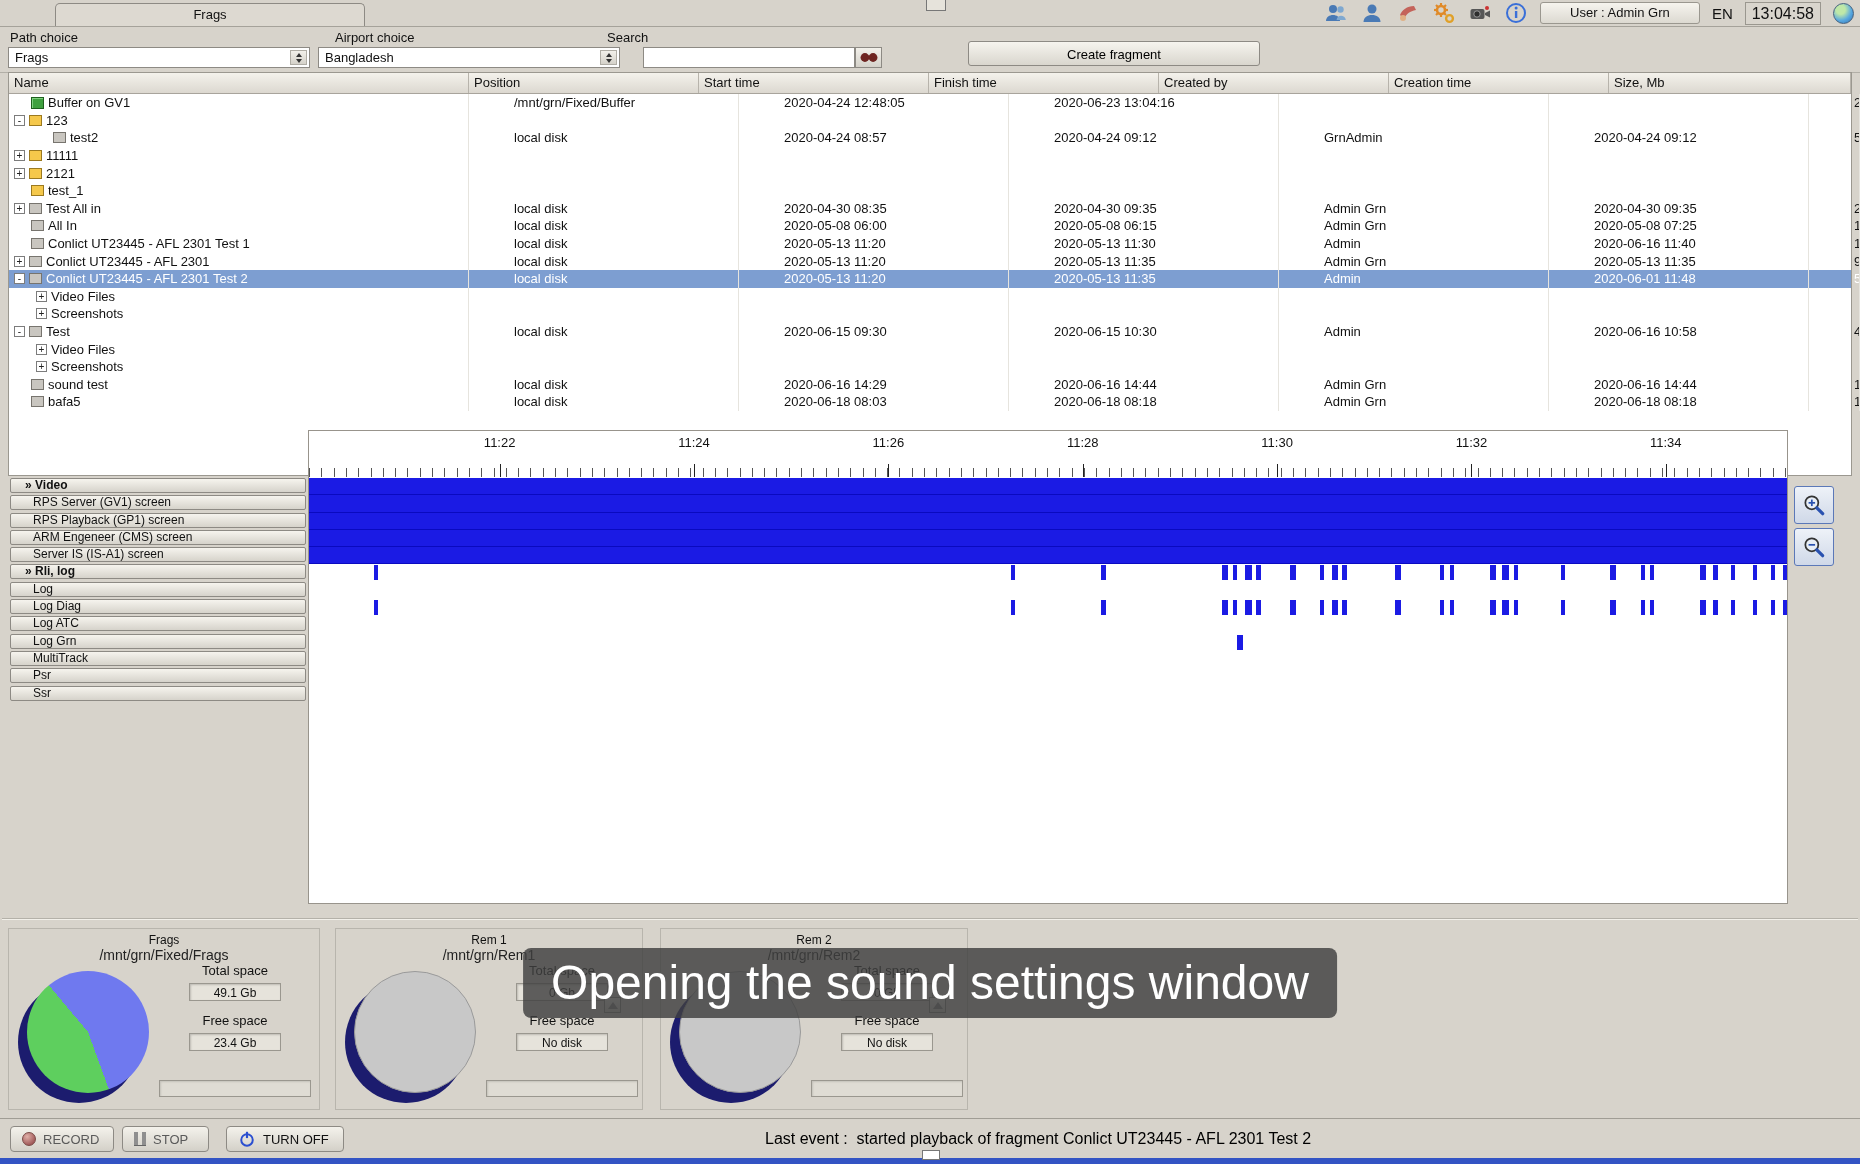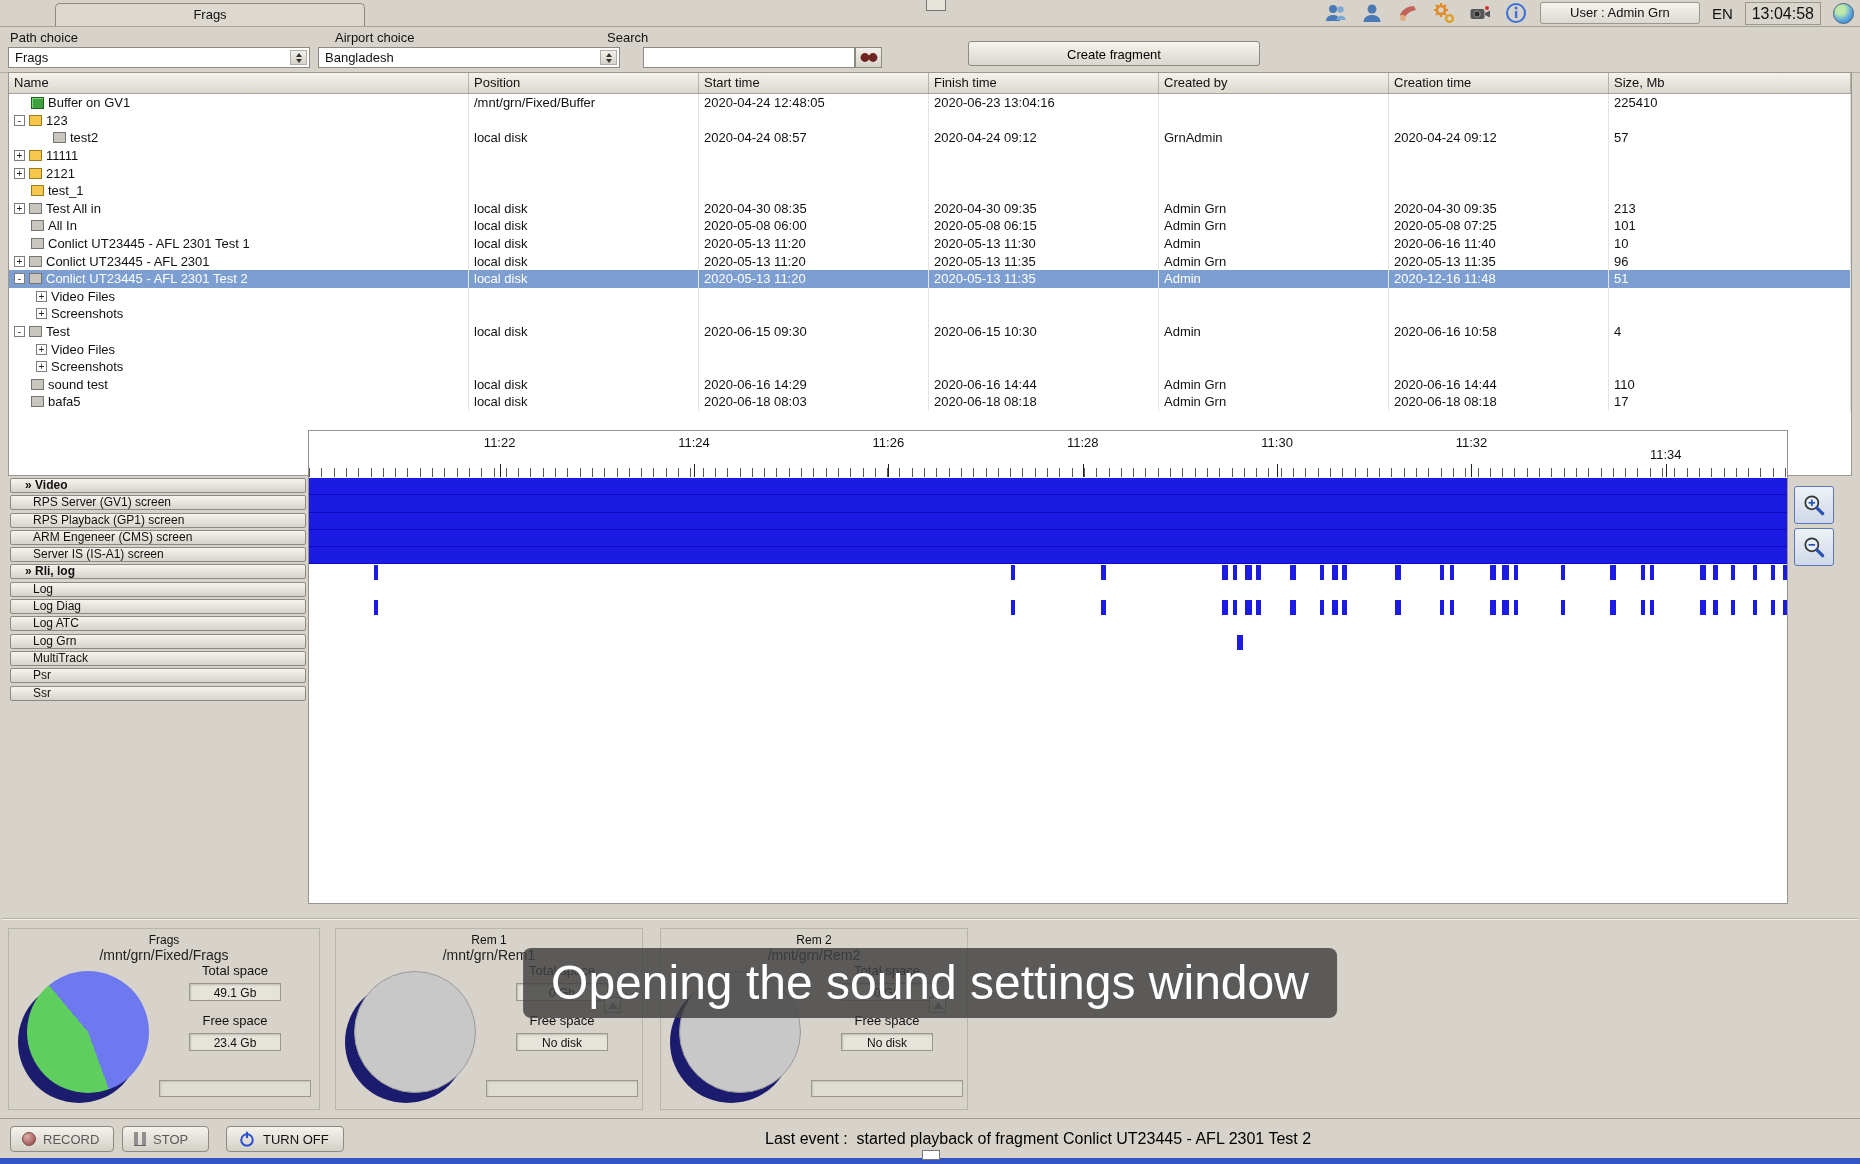--- a/index.html
+++ b/index.html
@@ -34,7 +34,7 @@
   .grid-cols{display:grid;grid-template-columns:460px 230px 230px 230px 230px 220px 1fr;}
   .thead{height:20px;background:linear-gradient(#f4f2ec,#dcd8d0);border-bottom:1px solid #a8a49c;}
   .th{border-right:1px solid #b7b3ab;padding:2px 5px;font-size:13px;white-space:nowrap;overflow:hidden;}
-  .trow{height:17.6px;font-size:13px;}
+  .trow{height:17.6px;font-size:13px;gap:40px;}
   .trow .tc{padding:0 5px;border-right:1px solid #e6e4de;white-space:nowrap;overflow:hidden;display:flex;align-items:center;height:100%;box-sizing:border-box;}
   .trow.selected{background:#7d9ed1;color:#fff;}
   .name-cell{gap:4px;}

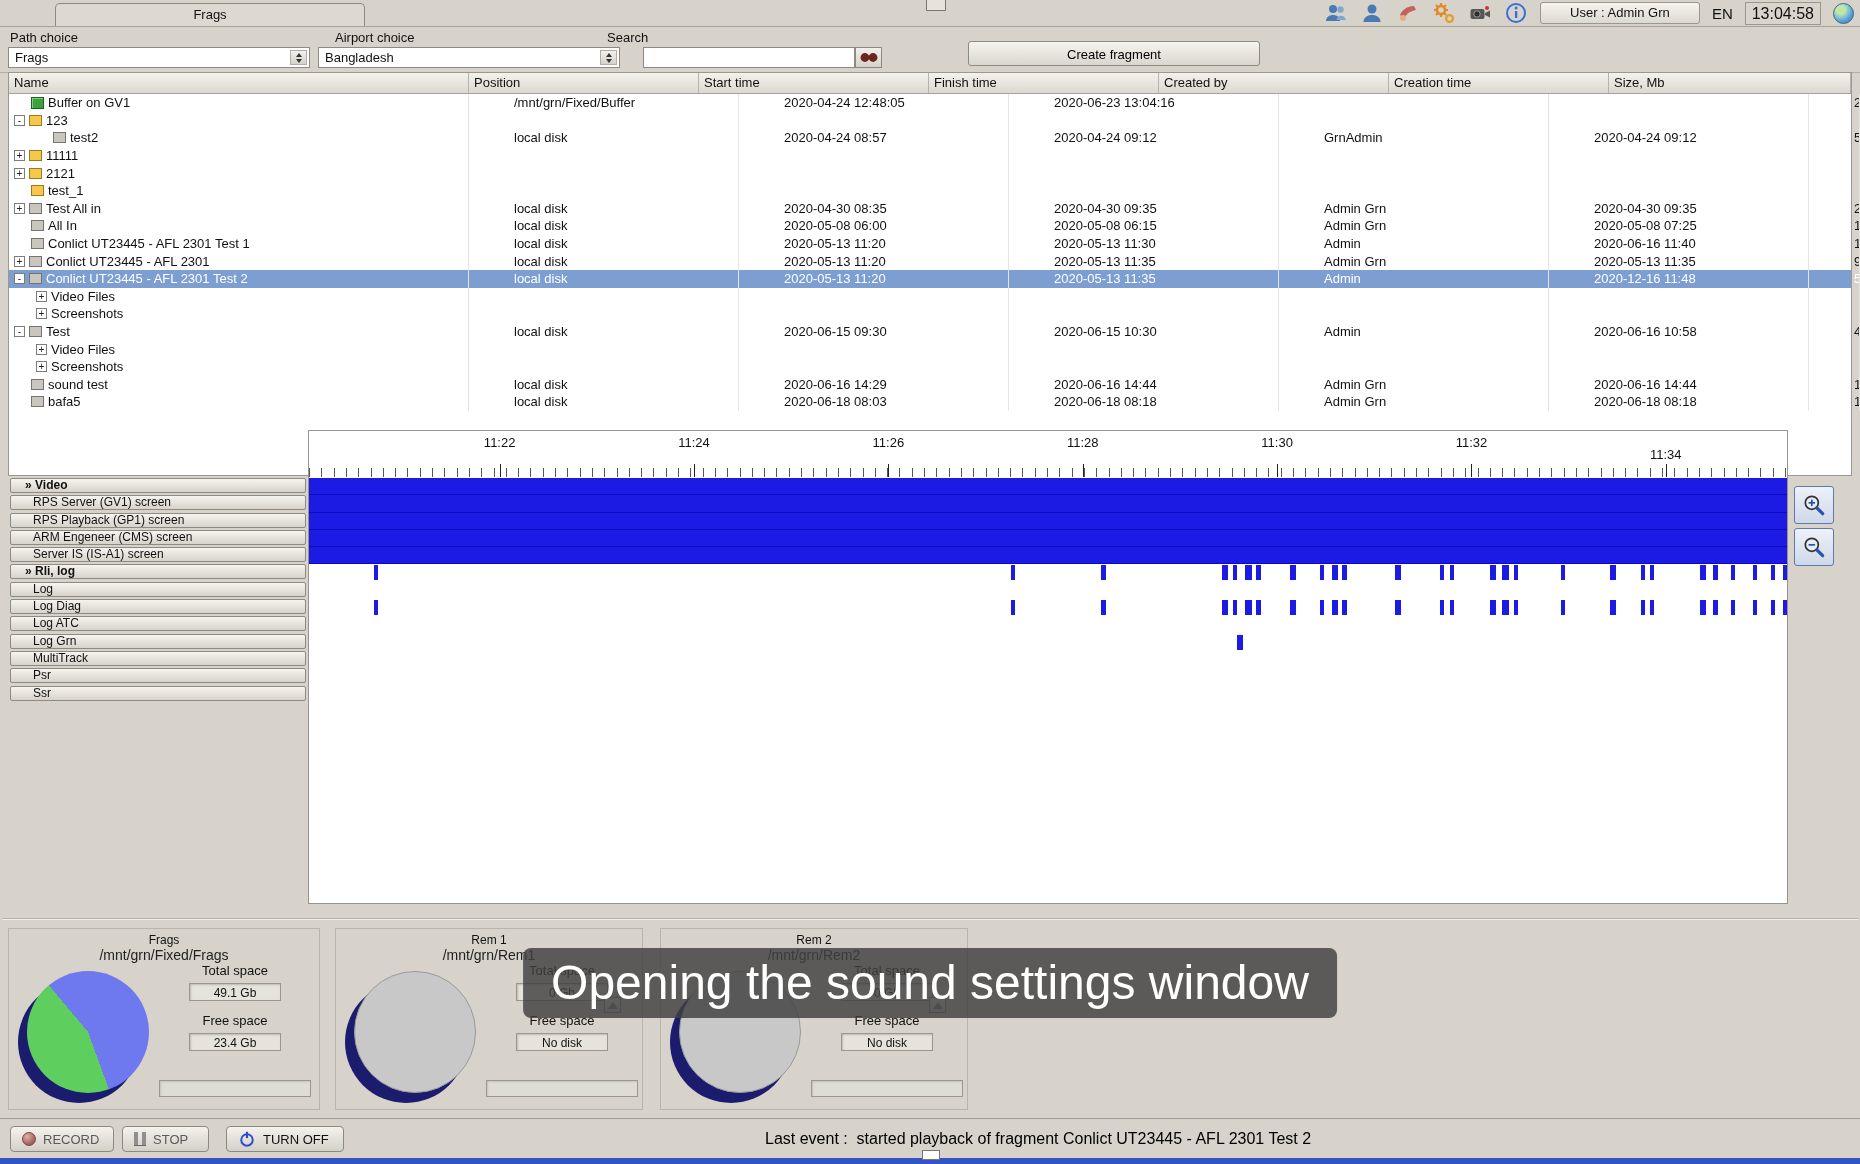--- a/index.html
+++ b/index.html
@@ -327,7 +327,7 @@
           <div class="tc">2020-05-13 11:20</div>
           <div class="tc">2020-05-13 11:35</div>
           <div class="tc">Admin</div>
-          <div class="tc">2020-12-16 11:48</div>
+          <div class="tc">2020-06-01 11:48</div>
           <div class="tc">51</div>
         </div>
         <div class="trow grid-cols">

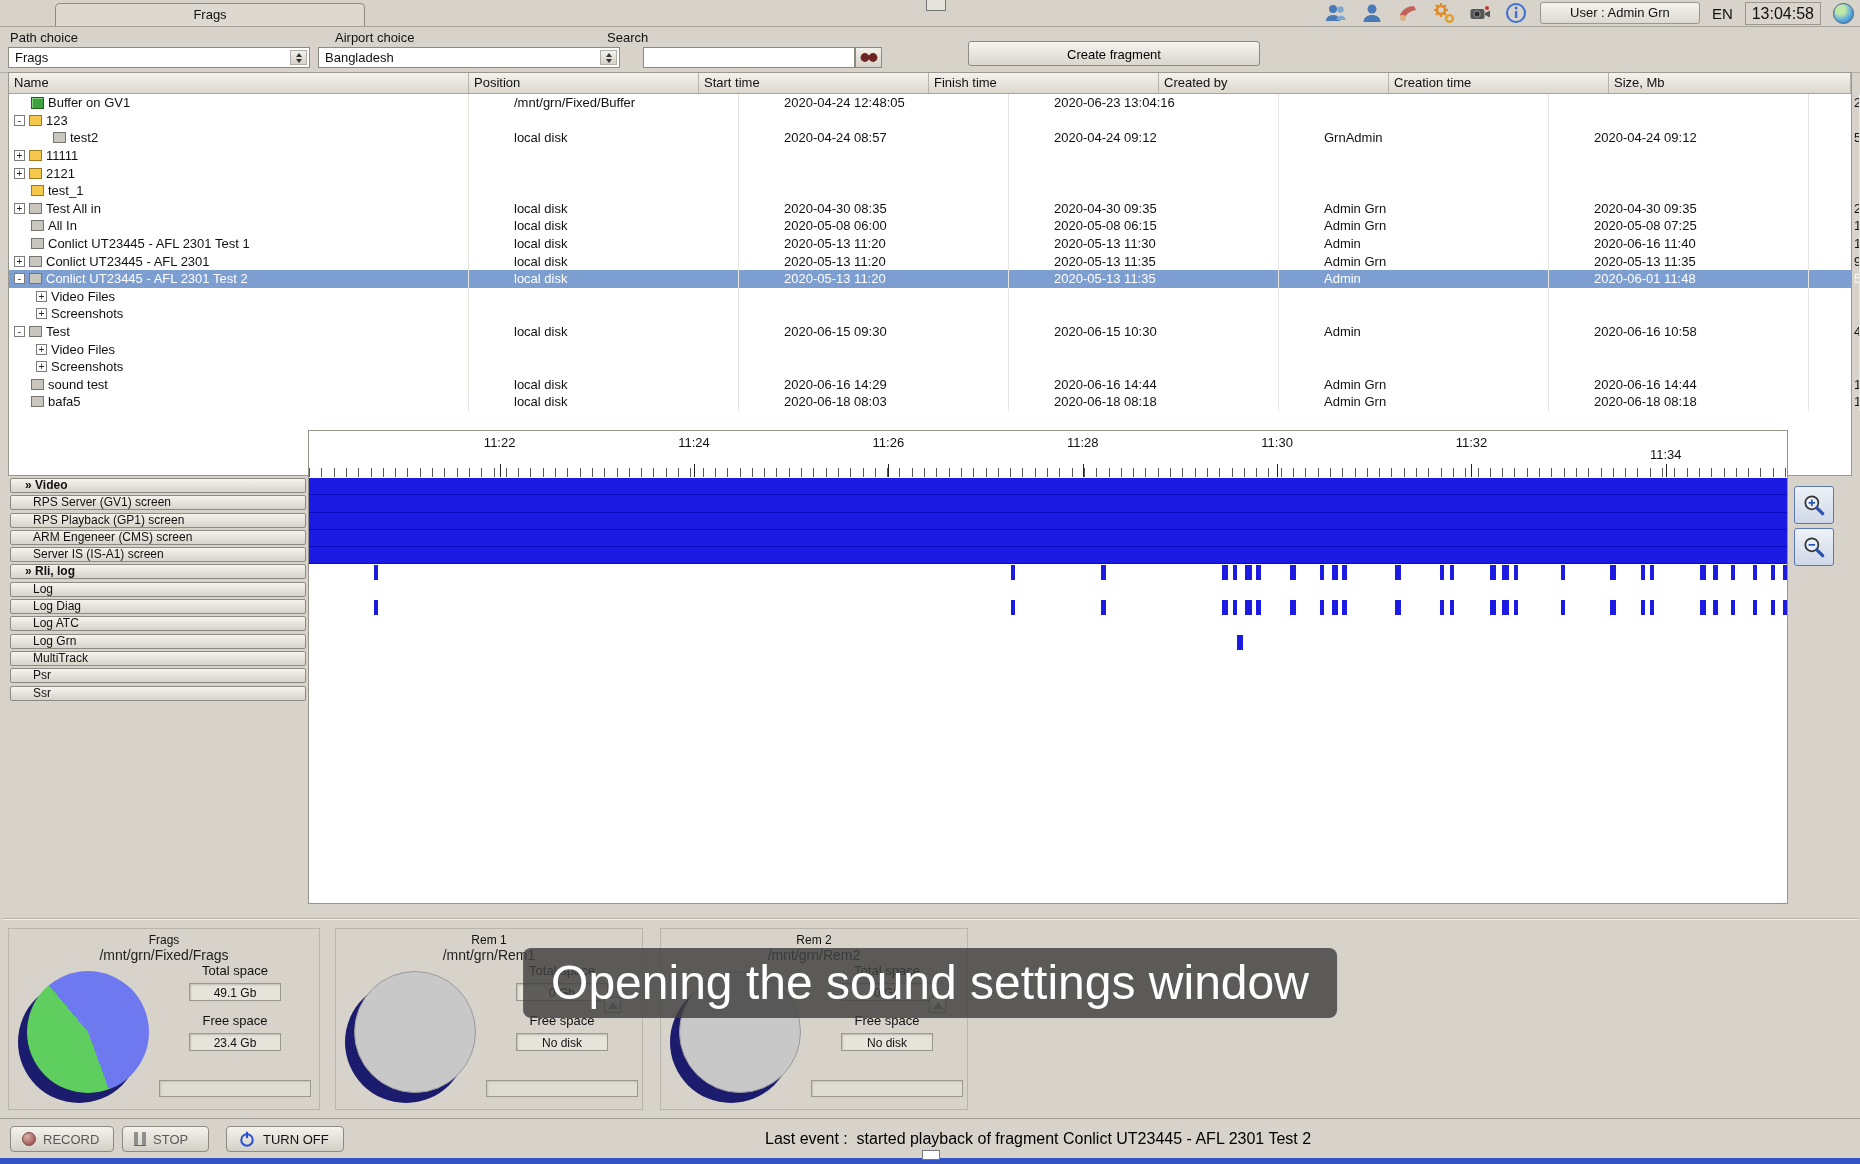--- a/index.html
+++ b/index.html
@@ -454,7 +454,7 @@
         <span class="rmajor" style="left: 65.5%;"></span>
         <span class="rlabel" style="left: 78.65%;">11:32</span>
         <span class="rmajor" style="left: 78.65%;"></span>
-        <span class="rlabel" style="left: 91.8%; margin-top: 12px;">11:34</span>
+        <span class="rlabel" style="left: 91.8%;">11:34</span>
         <span class="rmajor" style="left: 91.8%;"></span>
       </div>
     <div class="tracks">

